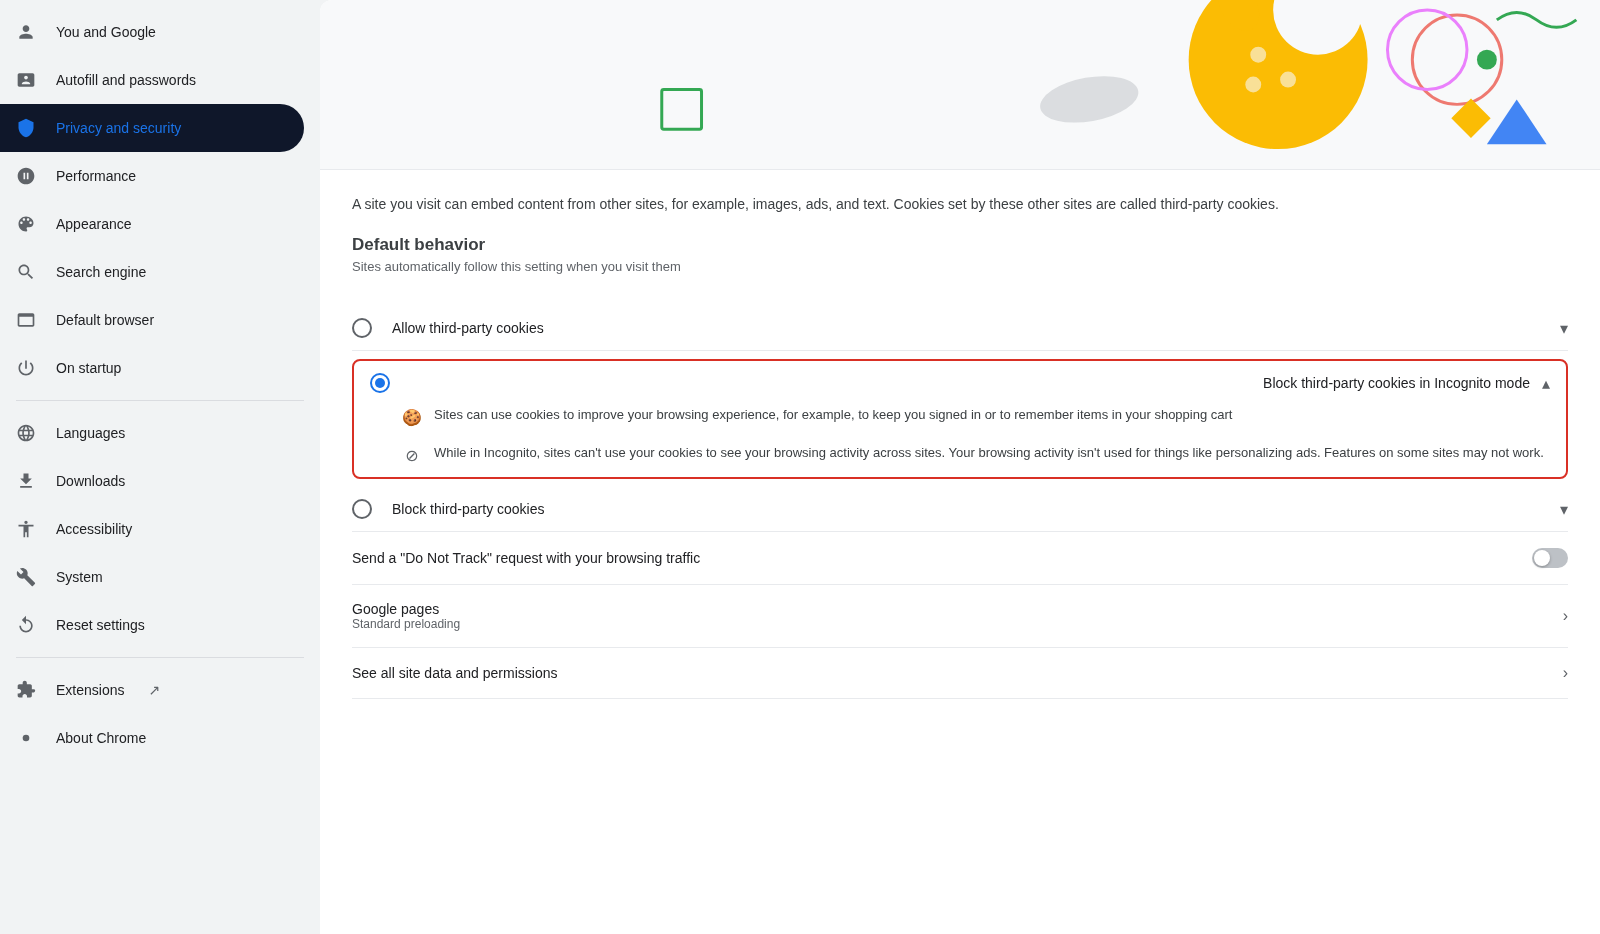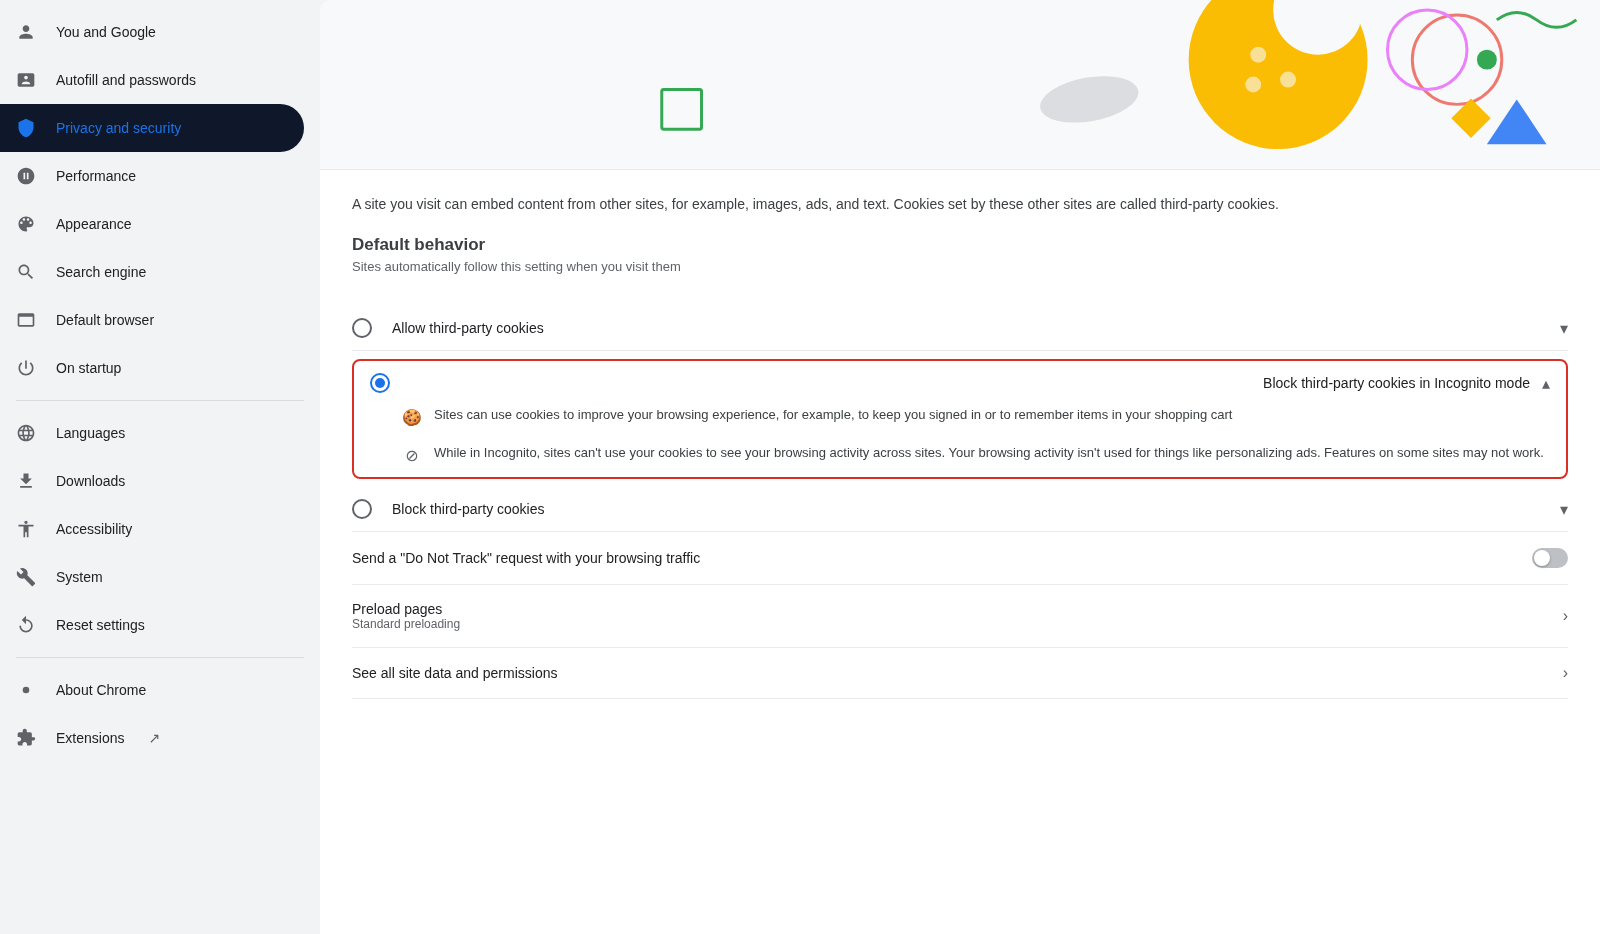--- a/index.html
+++ b/index.html
@@ -462,7 +462,7 @@
 
     <div class="setting-row">
       <div class="setting-label">
-        <div class="setting-title">Preload pages</div>
+        <div class="setting-title">Google pages</div>
         <div class="setting-subtitle">Standard preloading</div>
       </div>
       <span class="chevron-right">›</span>

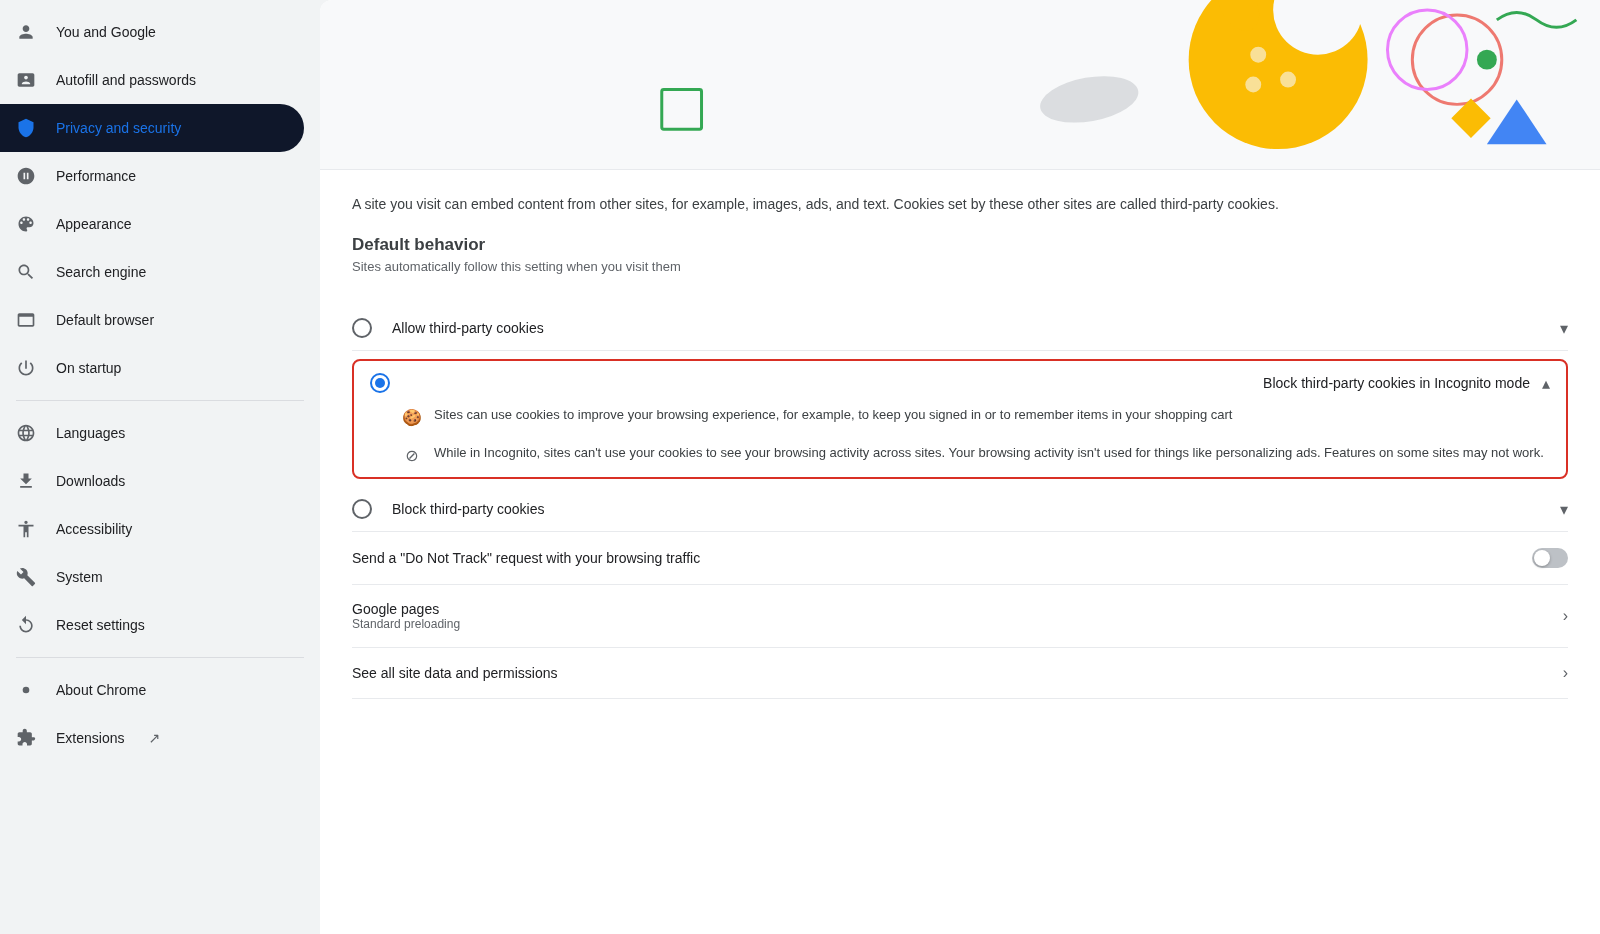--- a/index.html
+++ b/index.html
@@ -366,20 +366,20 @@
     <div class="sidebar-item">
       <div class="icon">
         <svg width="20" height="20" viewBox="0 0 24 24" fill="#5f6368">
+          <path d="M20.5 11H19V7c0-1.1-.9-2-2-2h-4V3.5C13 2.12 11.88 1 10.5 1S8 2.12 8 3.5V5H4c-1.1 0-1.99.9-1.99 2v3.8H3.5c1.49 0 2.7 1.21 2.7 2.7s-1.21 2.7-2.7 2.7H2V19c0 1.1.9 2 2 2h3.8v-1.5c0-1.49 1.21-2.7 2.7-2.7s2.7 1.21 2.7 2.7V21H17c1.1 0 2-.9 2-2v-4h1.5c1.38 0 2.5-1.12 2.5-2.5S21.88 11 20.5 11z"></path>
+        </svg>
+      </div>
+      <span>Extensions</span>
+      <span style="font-size: 14px; color: rgb(95, 99, 104); margin-left: 4px;">↗</span>
+    </div>
+    <div class="sidebar-item">
+      <div class="icon">
+        <svg width="20" height="20" viewBox="0 0 24 24" fill="#5f6368">
           <circle cx="12" cy="12" r="4" fill="#5f6368"></circle>
           <path d="M12 2C6.48 2 2 6.48 2 12s4.48 10 10 10 10-4.48 10-10S17.52 2 12 2zm-1 17.93V18c-3.31-.48-6-3.17-6.48-6.48L6.45 12H2.05C2.56 7.24 6.56 3.5 11.5 3.05V8c-2.21.43-4 2.22-4.43 4.43-.48 2.47.85 5.05 3.18 6.18L11 17.93V19.93zm1 0v-2c.68-.1 1.32-.3 1.93-.57l2.37 4.1C16.17 20.7 14.14 21.4 12 21.4v-.47z" opacity="0"></path>
         </svg>
       </div>
       <span>About Chrome</span>
-    </div>
-    <div class="sidebar-item">
-      <div class="icon">
-        <svg width="20" height="20" viewBox="0 0 24 24" fill="#5f6368">
-          <path d="M20.5 11H19V7c0-1.1-.9-2-2-2h-4V3.5C13 2.12 11.88 1 10.5 1S8 2.12 8 3.5V5H4c-1.1 0-1.99.9-1.99 2v3.8H3.5c1.49 0 2.7 1.21 2.7 2.7s-1.21 2.7-2.7 2.7H2V19c0 1.1.9 2 2 2h3.8v-1.5c0-1.49 1.21-2.7 2.7-2.7s2.7 1.21 2.7 2.7V21H17c1.1 0 2-.9 2-2v-4h1.5c1.38 0 2.5-1.12 2.5-2.5S21.88 11 20.5 11z"></path>
-        </svg>
-      </div>
-      <span>Extensions</span>
-      <span style="font-size: 14px; color: rgb(95, 99, 104); margin-left: 4px;">↗</span>
     </div>
   </div>
 

